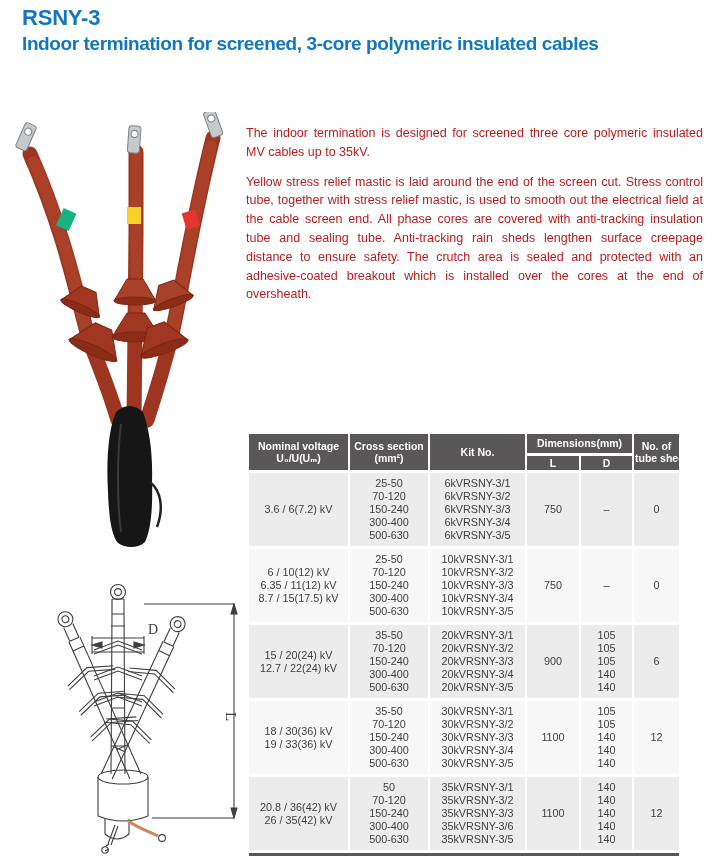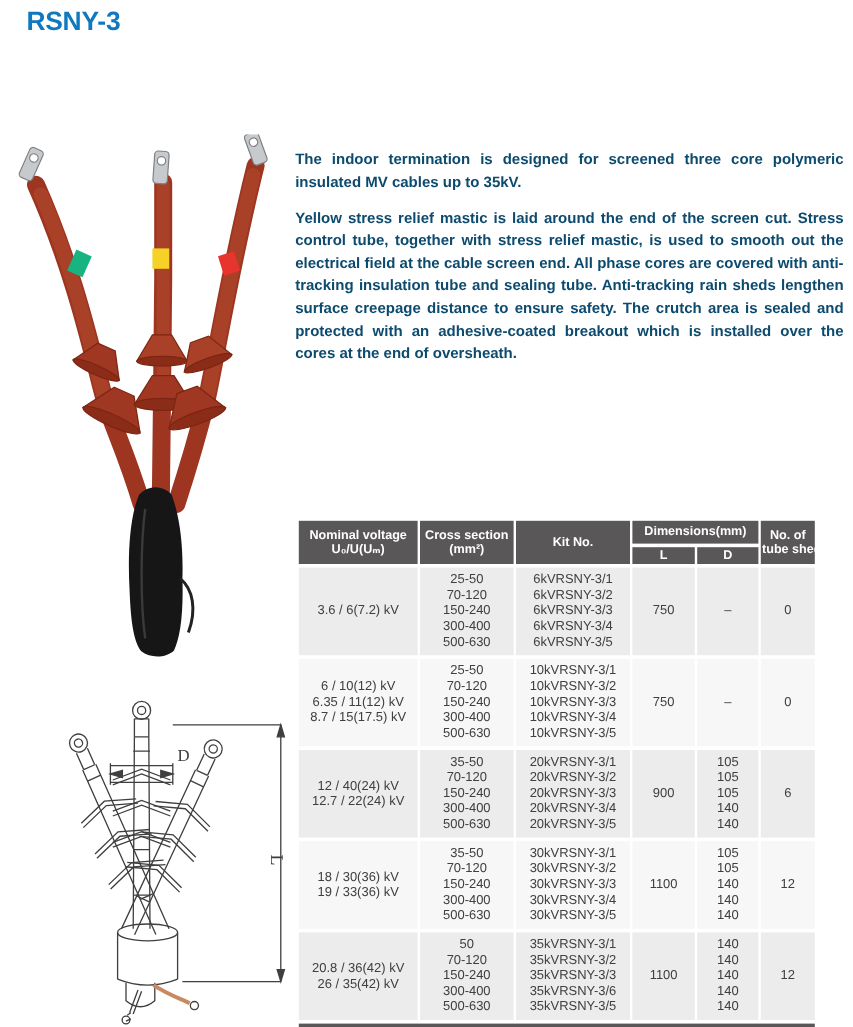--- a/index.html
+++ b/index.html
@@ -40,6 +40,7 @@
 
   <div class="title-block">
     <h1>RSNY-3</h1>
+    <div class="sub">Indoor termination for screened, 3-core polymeric insulated cables</div>
   </div>
 
   <div class="photo">

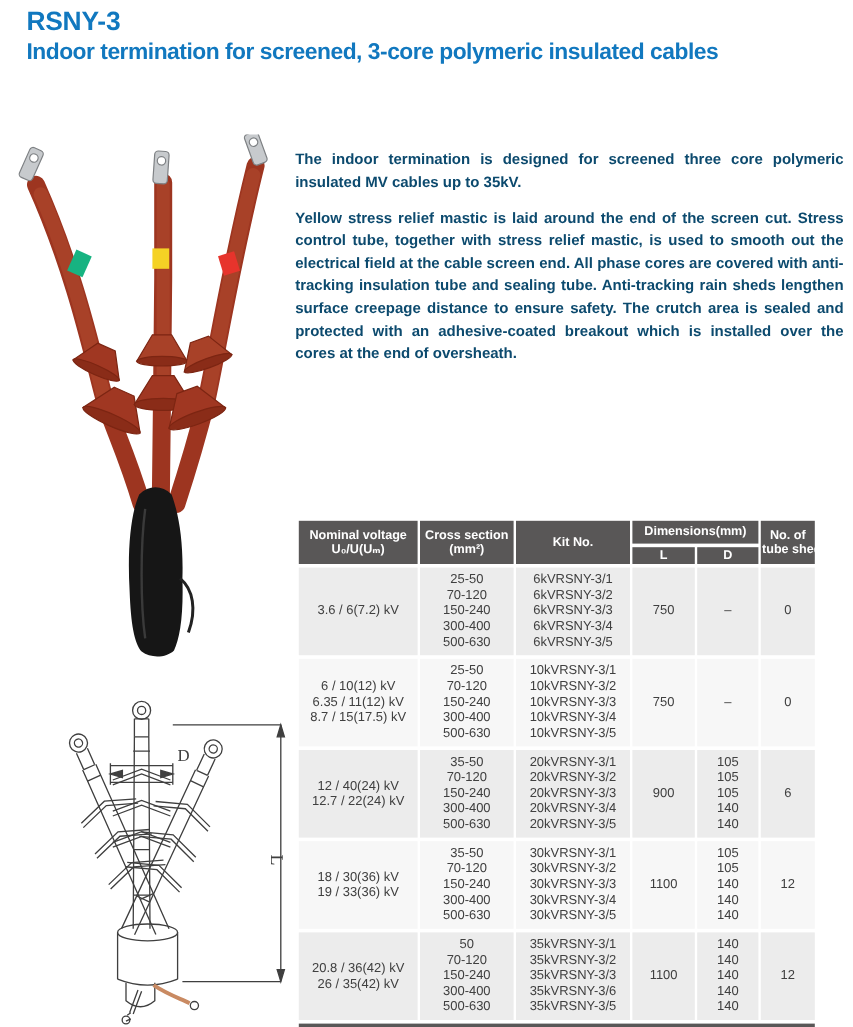--- a/index.html
+++ b/index.html
@@ -12,8 +12,8 @@
   .title-block .sub{font-size:19px;line-height:1.22;font-weight:700;letter-spacing:-0.4px;}
 
   
-  .desc{position:absolute;left:246px;top:124px;width:457px;color:#0c4a6e;
-        font-size:12.5px;line-height:18.8px;text-align:justify;font-weight:bold;}
+  .desc{position:absolute;left:246px;top:124px;width:457px;color:#b91c1c;
+        font-size:12.5px;line-height:18.8px;text-align:justify;}
   .desc p{margin:0 0 11px 0;}
 
   

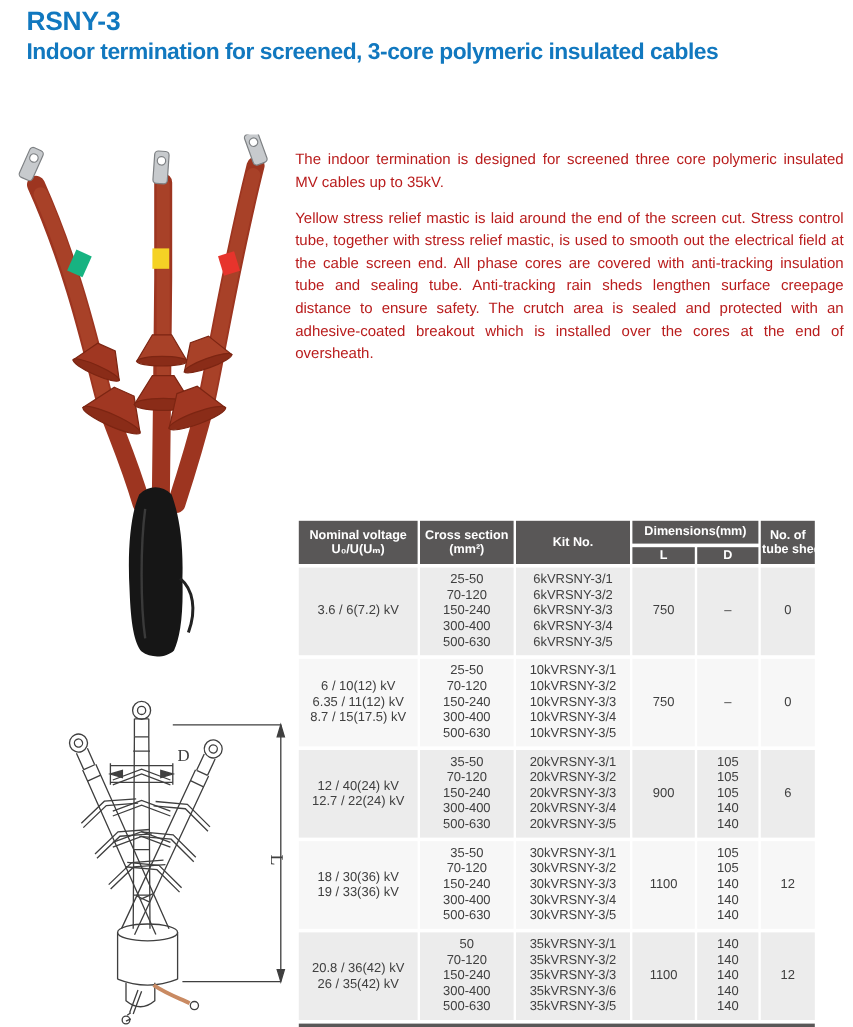--- a/index.html
+++ b/index.html
@@ -263,7 +263,7 @@
           </tr>
           <tr>
             <td>
-              <div class="cellline">12 / 40(24) kV</div>
+              <div class="cellline">15 / 20(24) kV</div>
               <div class="cellline">12.7 / 22(24) kV</div>
             </td>
             <td>

